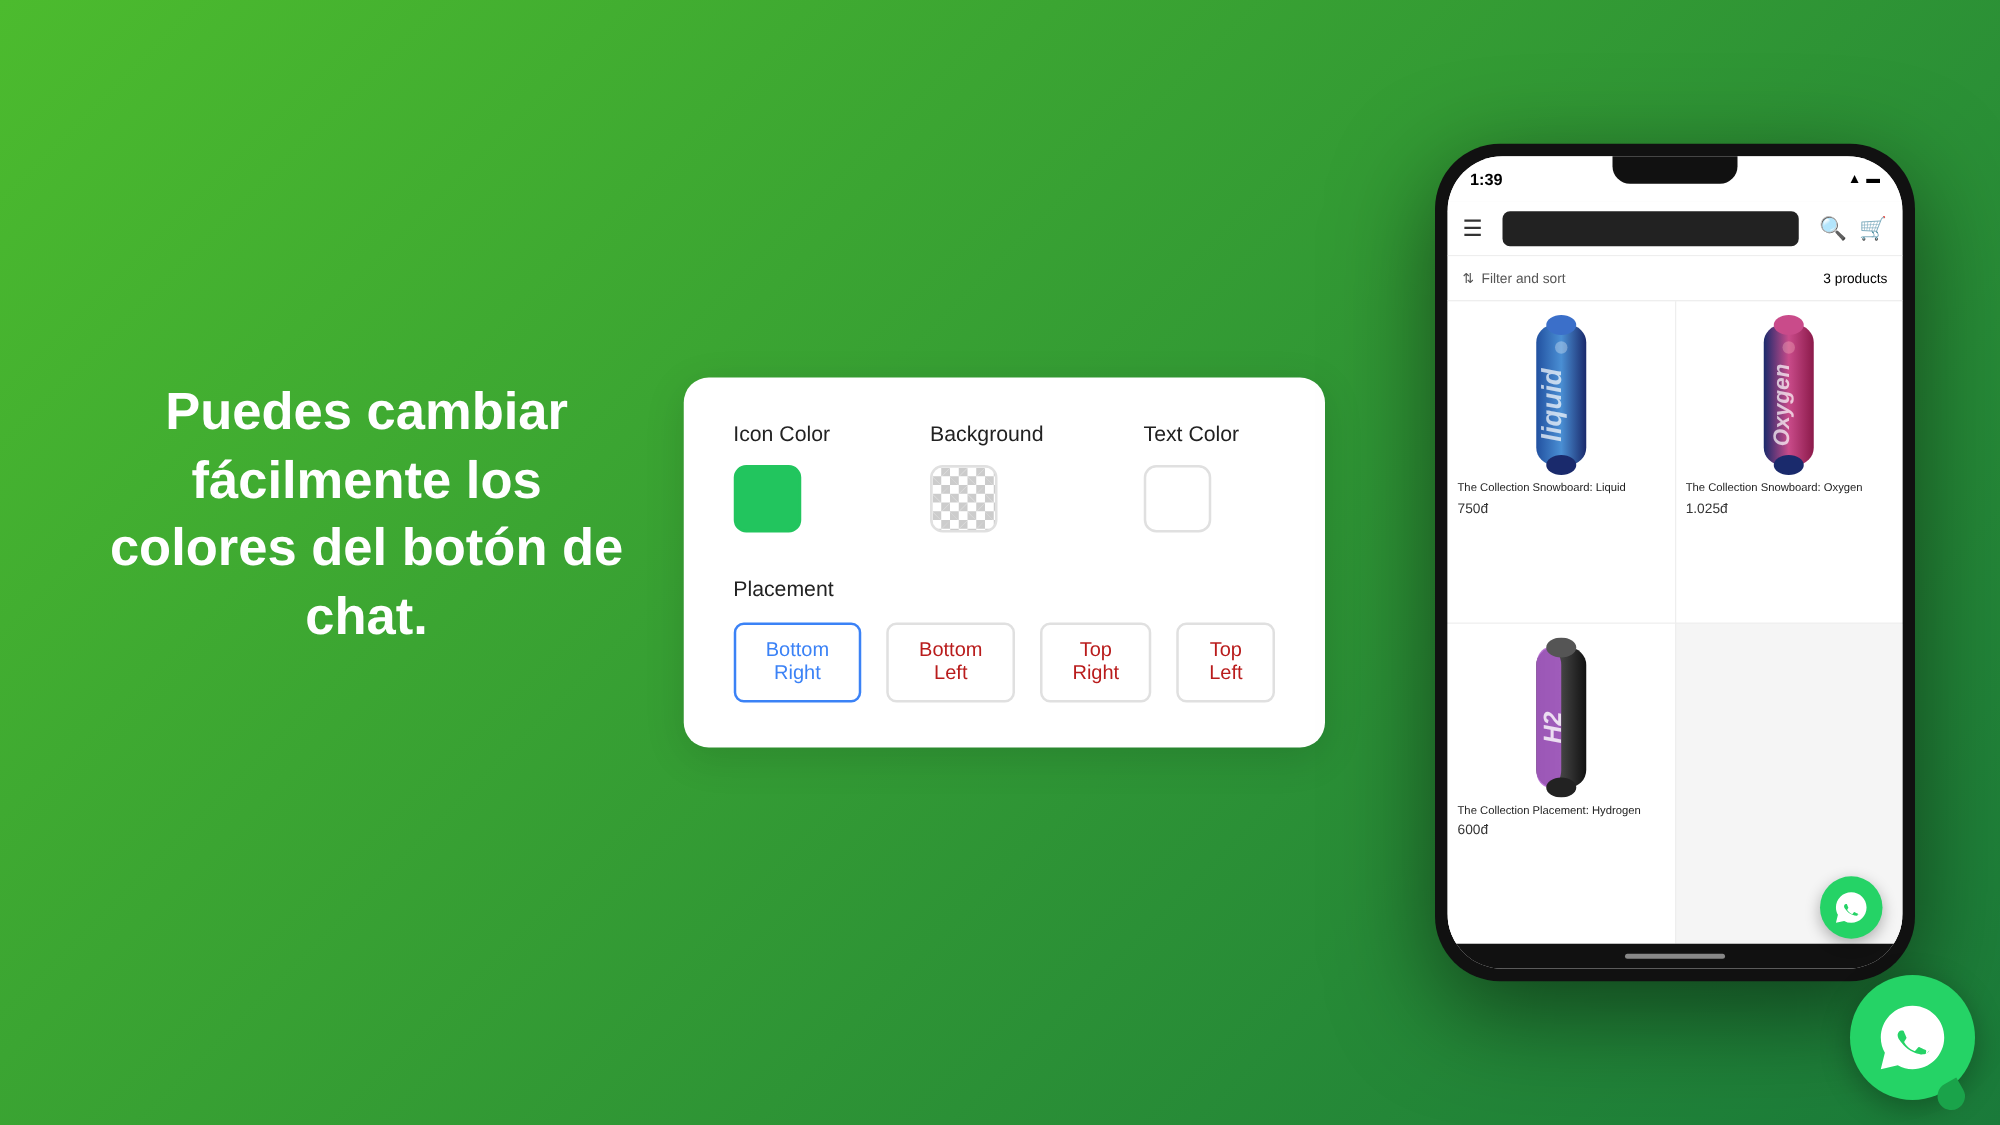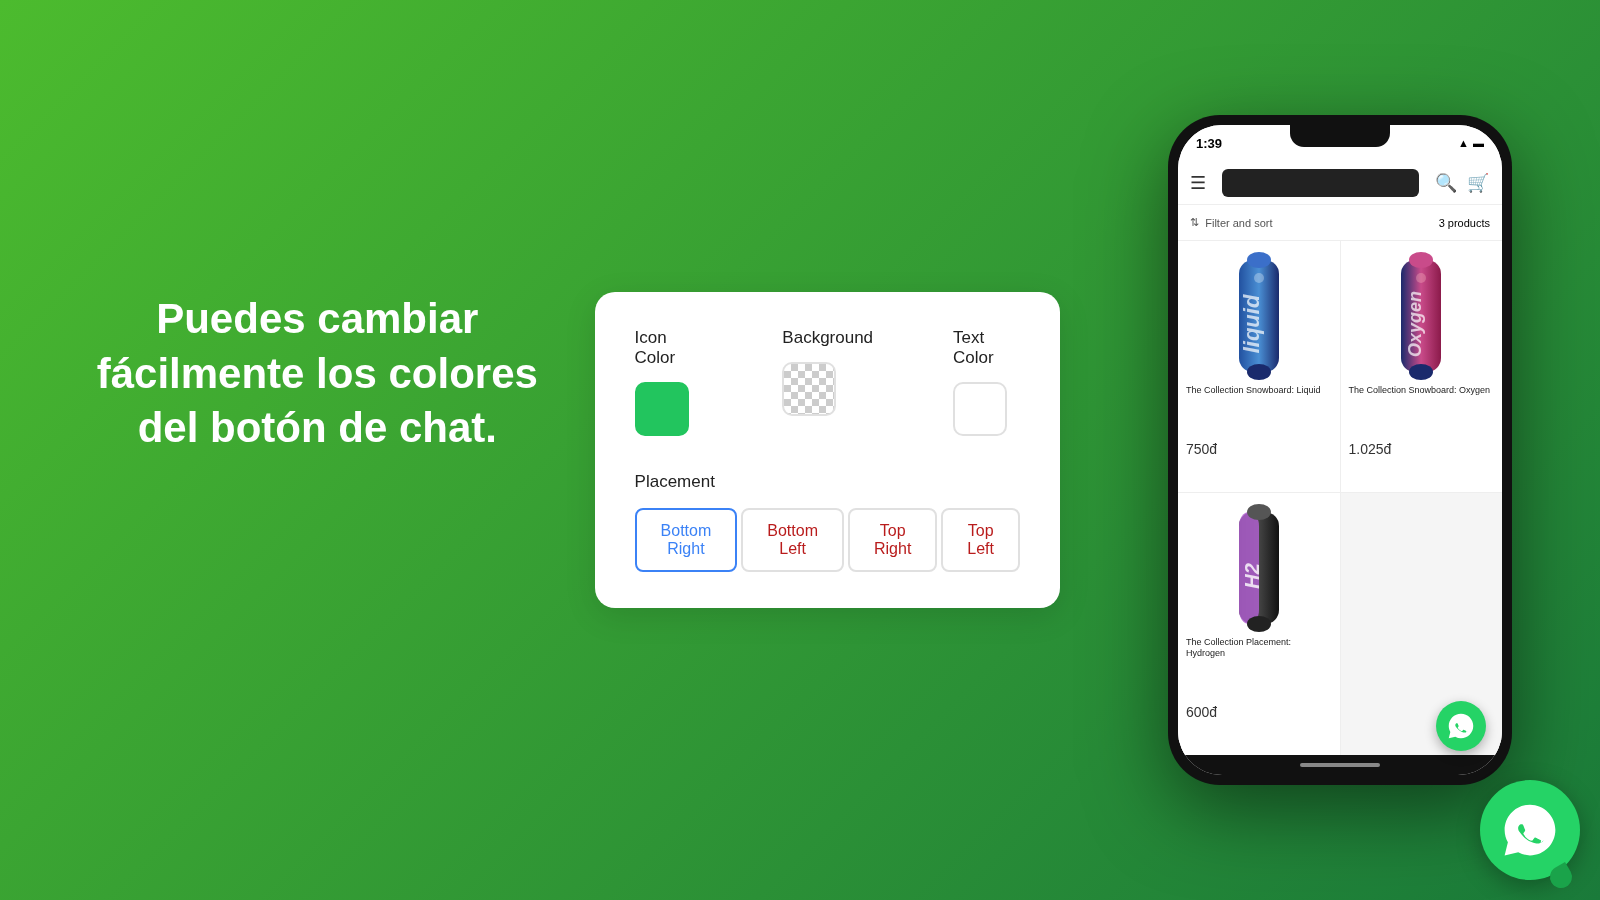--- a/index.html
+++ b/index.html
@@ -119,7 +119,7 @@
     }
 
     .phone-outer {
-      width: 344px;
+      width: 384px;
       height: 670px;
       background: #111;
       border-radius: 52px;

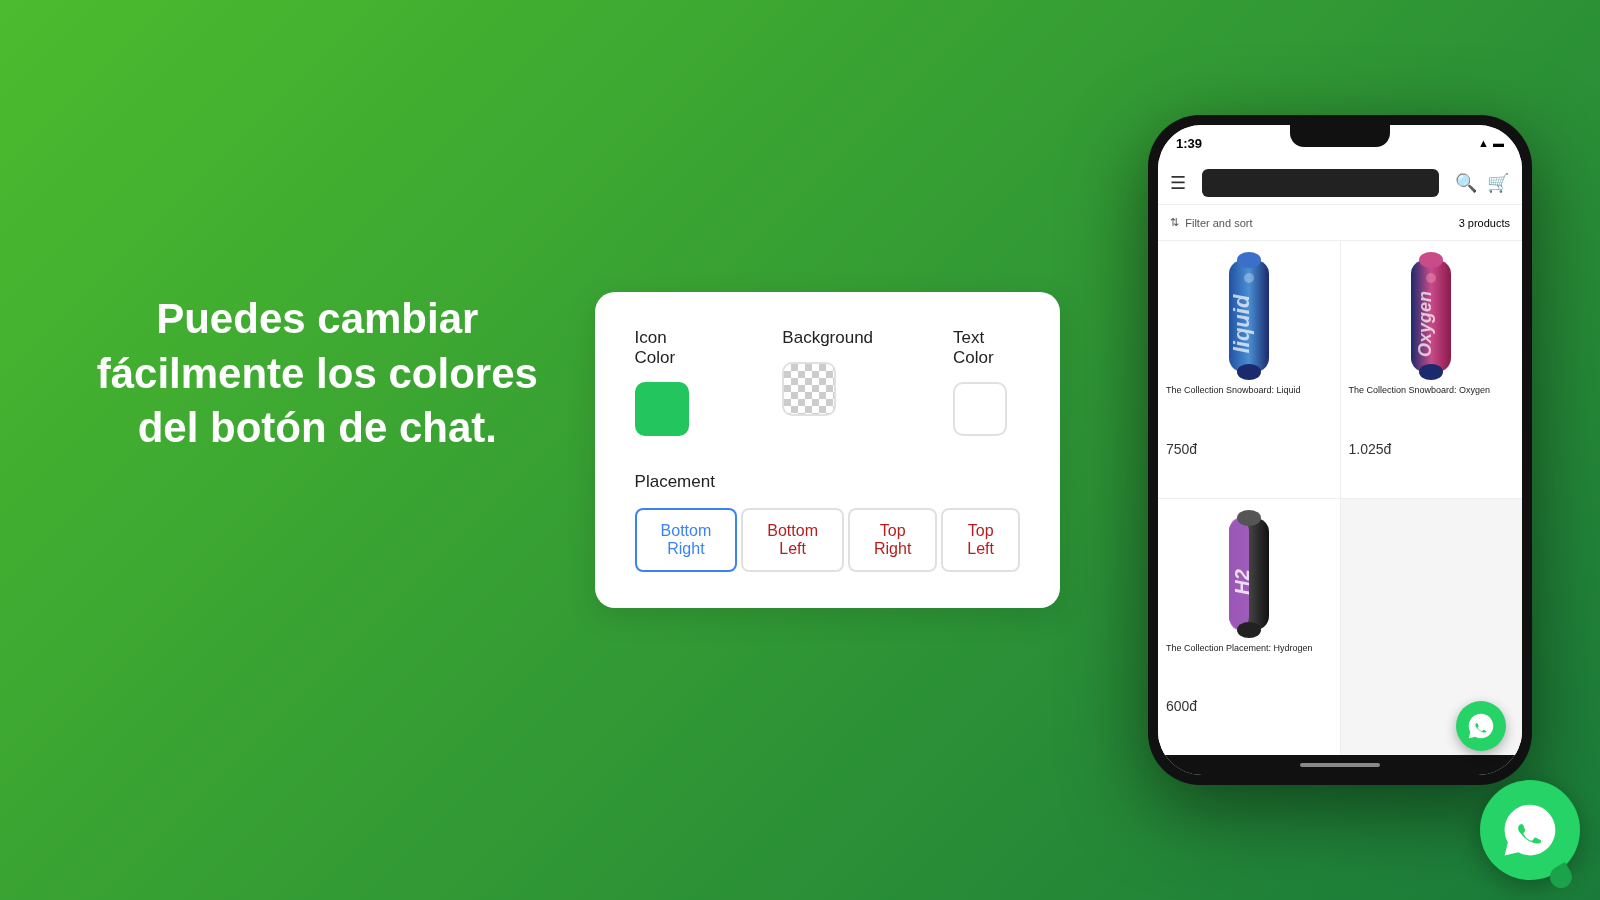--- a/index.html
+++ b/index.html
@@ -239,9 +239,8 @@
     }
 
     .product-price {
-      font-size: 14px;
+      font-size: 11px;
       color: #333;
-      margin-top: 40px;
     }
 
     

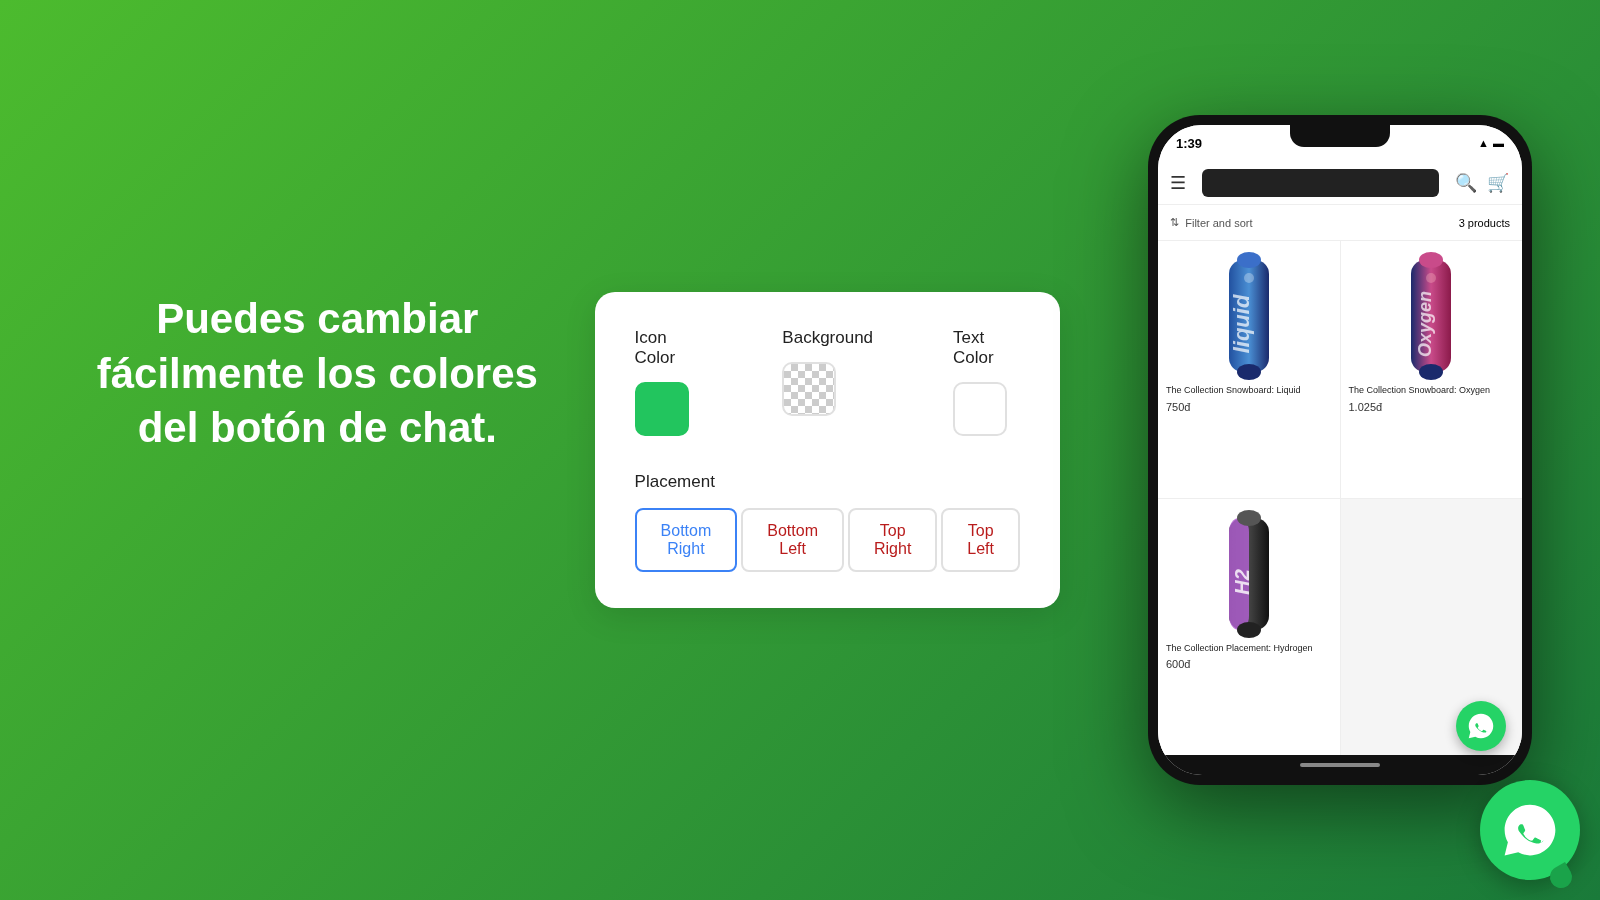--- a/index.html
+++ b/index.html
@@ -87,7 +87,7 @@
 
     .placement-buttons {
       display: flex;
-      gap: 4px;
+      gap: 20px;
     }
 
     .placement-btn {

